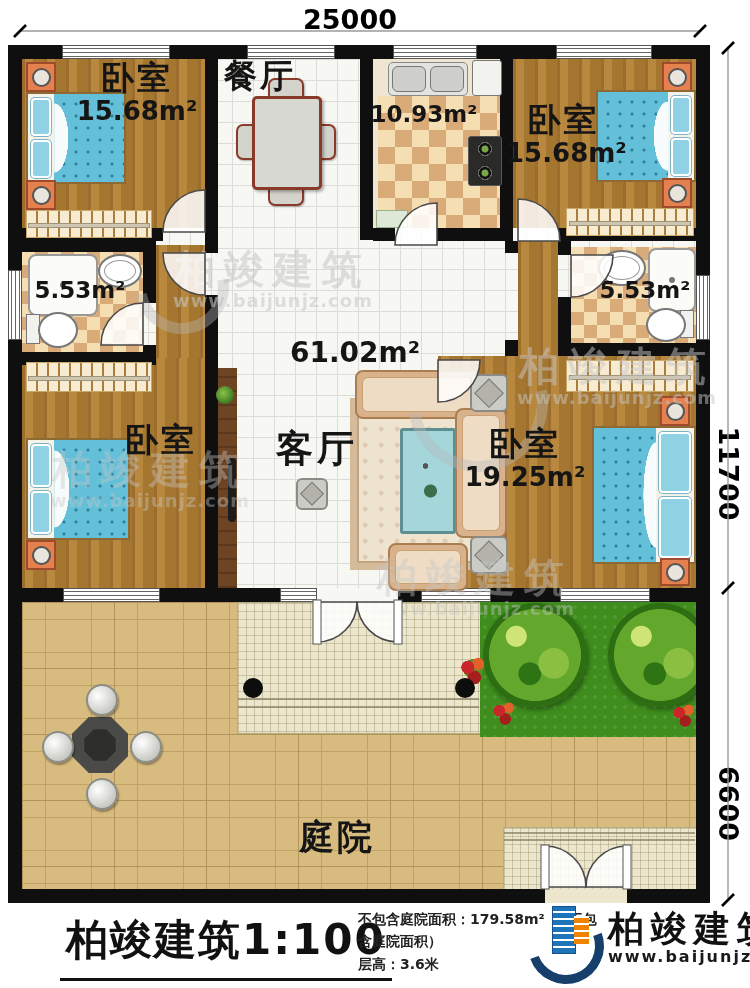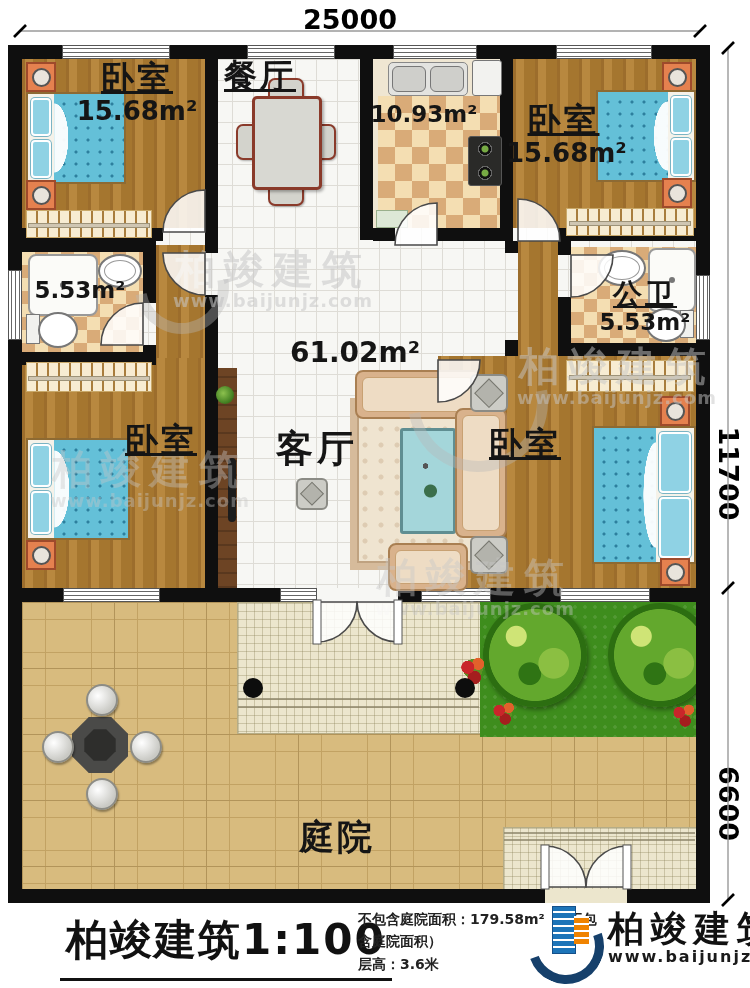--- a/index.html
+++ b/index.html
@@ -116,7 +116,7 @@
     background:radial-gradient(circle at 35% 35%,#ffffff,#c9c9c4 70%);box-shadow:1px 2px 2px rgba(0,0,0,.35);}
   
   .room-label{position:absolute;text-align:center;color:#151515;font-weight:bold;line-height:1.12;}
-  .room-label .nm{font-size:33px;letter-spacing:3px;display:block;text-decoration:underline;}
+  .room-label .nm{font-size:33px;letter-spacing:3px;display:block;}
   .room-label .ar{font-size:26px;display:block;letter-spacing:0;}
   .room-label.sm .nm{font-size:29px;}
   .room-label.sm .ar{font-size:23px;}

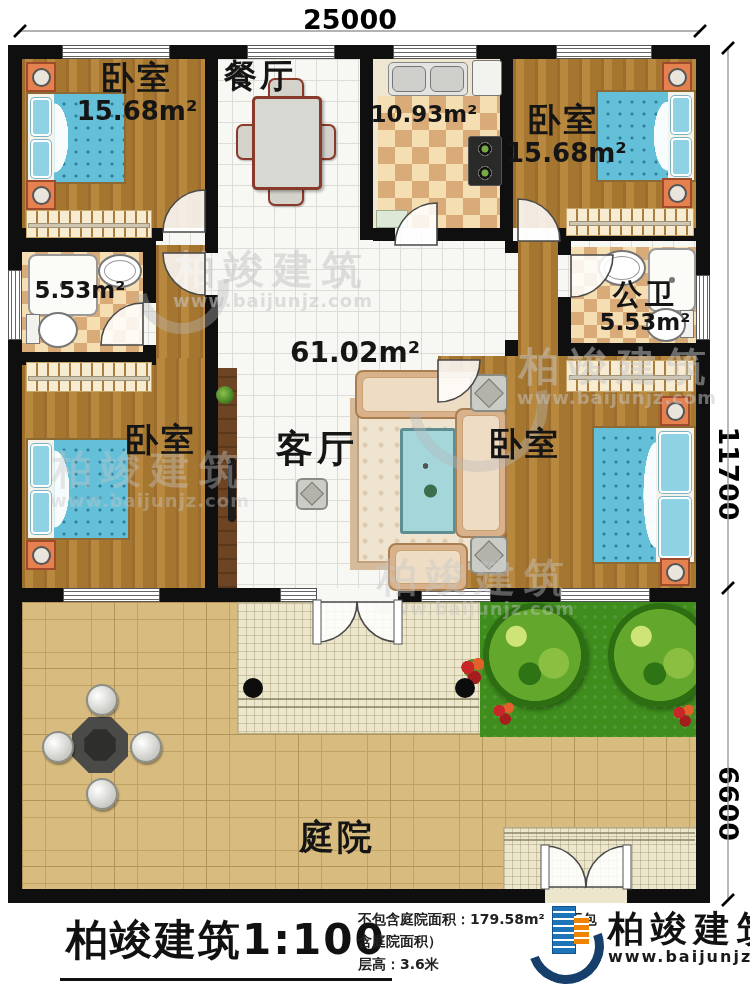--- a/index.html
+++ b/index.html
@@ -346,7 +346,6 @@
     <span class="ar">5.53m²</span>
 </div>
 <div class="room-label sm" style="left:590px;top:278px;width:110px;">
-  <span class="nm">公卫</span>
     <span class="ar">5.53m²</span>
 </div>
 <div class="room-label" style="left:96px;top:422px;width:130px;">

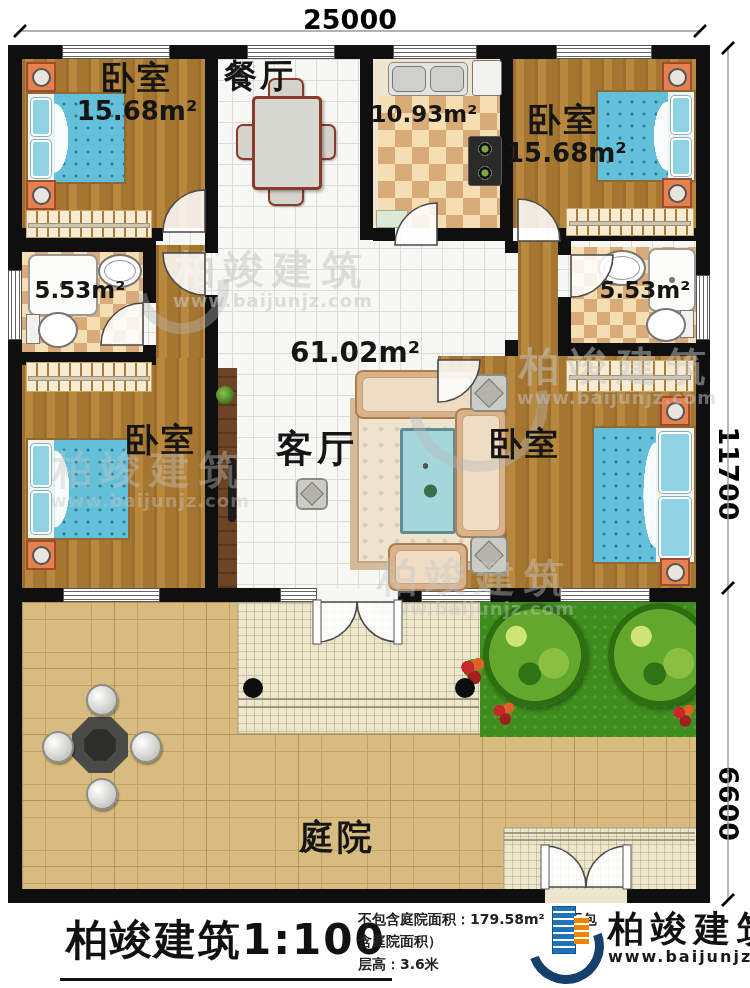--- a/index.html
+++ b/index.html
@@ -353,6 +353,7 @@
 </div>
 <div class="room-label" style="left:455px;top:426px;width:140px;">
   <span class="nm">卧室</span>
+    <span class="ar">19.25m²</span>
 </div>
 <div class="big-label" style="left:290px;top:336px;width:120px;font-size:28px;">61.02m²</div>
 <div class="big-label" style="left:262px;top:424px;width:110px;font-size:37px;letter-spacing:4px;">客厅</div>

